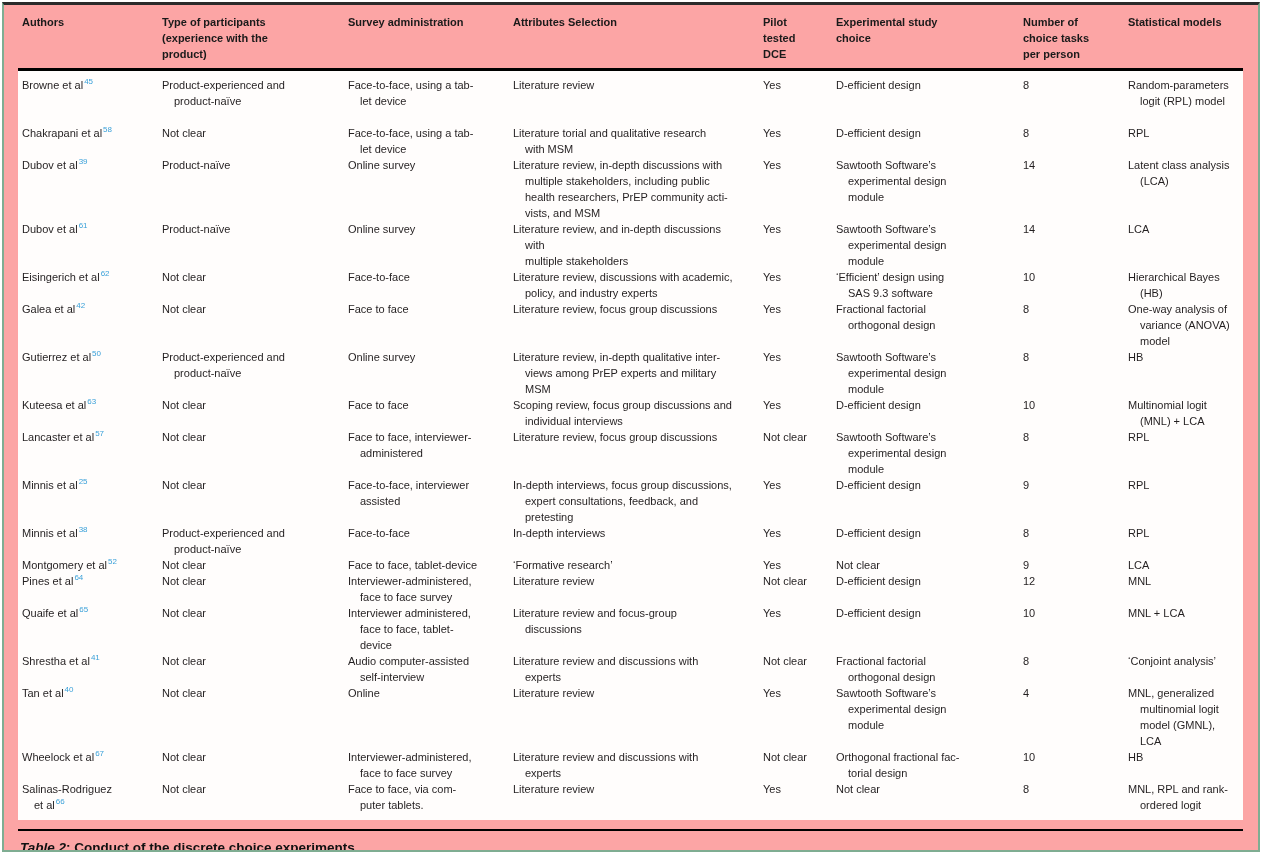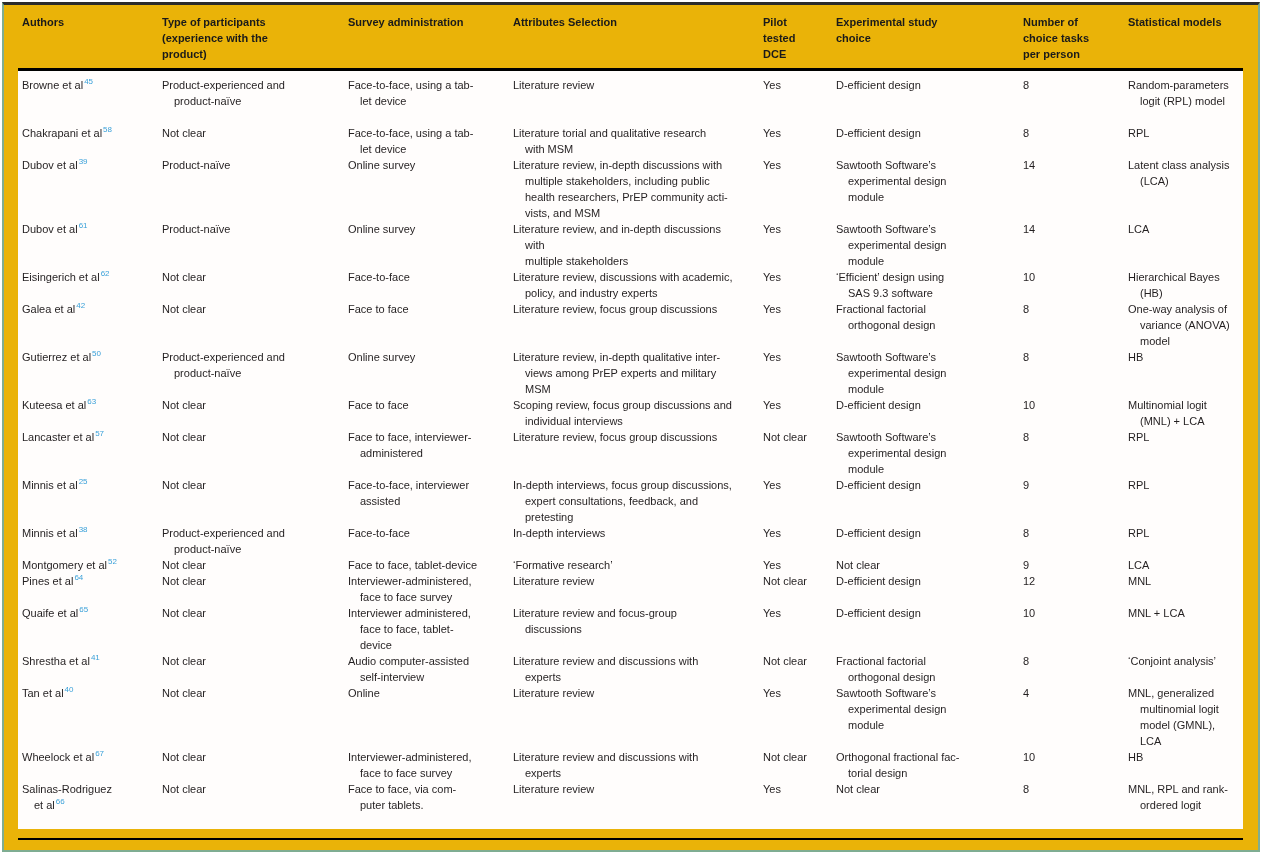--- a/index.html
+++ b/index.html
@@ -20,7 +20,7 @@
     width: 100%; height: 100%;
     border: 2px solid #7fad92;
     border-top: 3px solid #2b2b2b;
-    background: #eab308;
+    background: #fca5a5;
     padding: 0 9px 0 14px;
     overflow: hidden;
   }

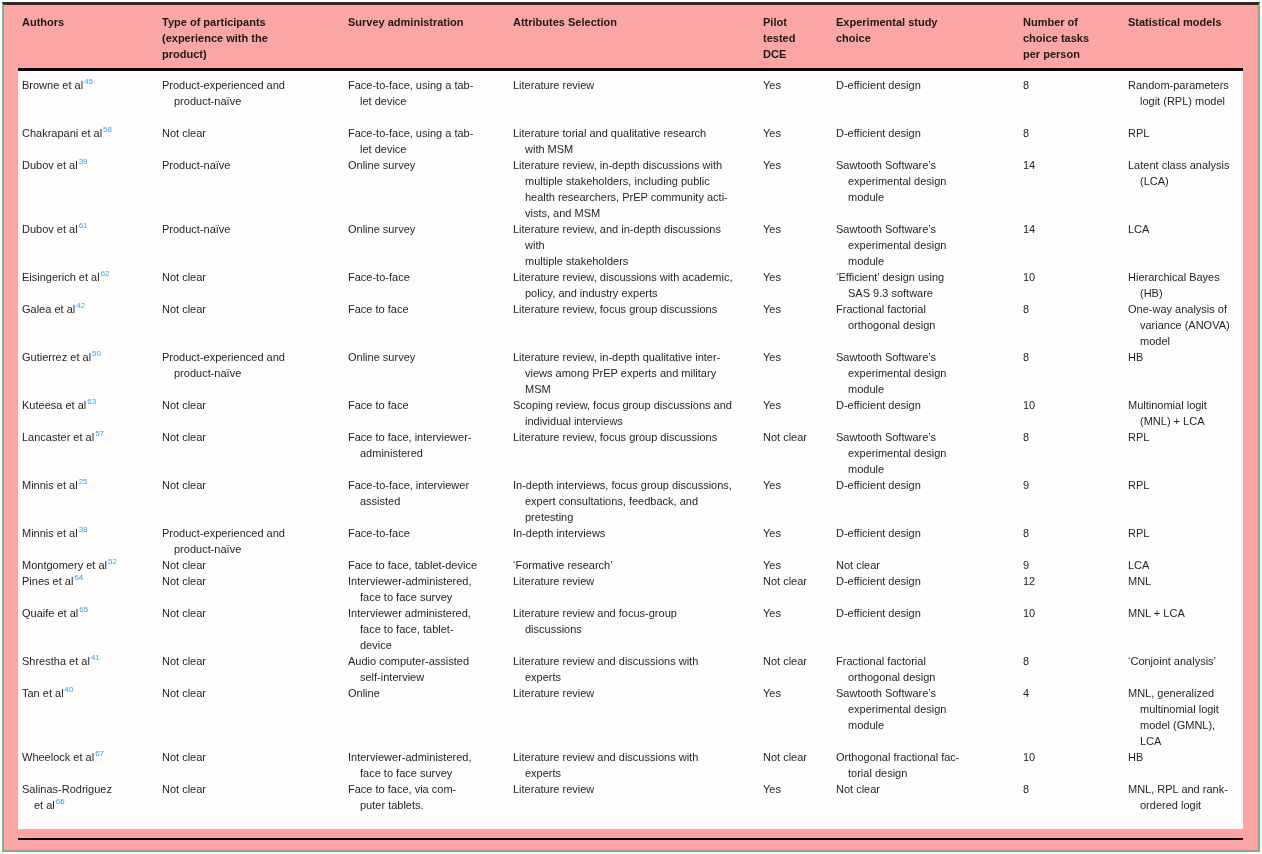--- a/index.html
+++ b/index.html
@@ -52,7 +52,7 @@
   }
   tbody tr:first-child td { padding-top: 6px; }
   tbody tr.gap-after td { padding-bottom: 16px; margin-left: 26px; }
-  tbody tr:last-child td { padding-bottom: 16px; }
+  tbody tr:last-child td { padding-bottom: 7px; }
   .cellwrap { white-space: pre; }
   sup.ref {
     color: #3ba1d9;

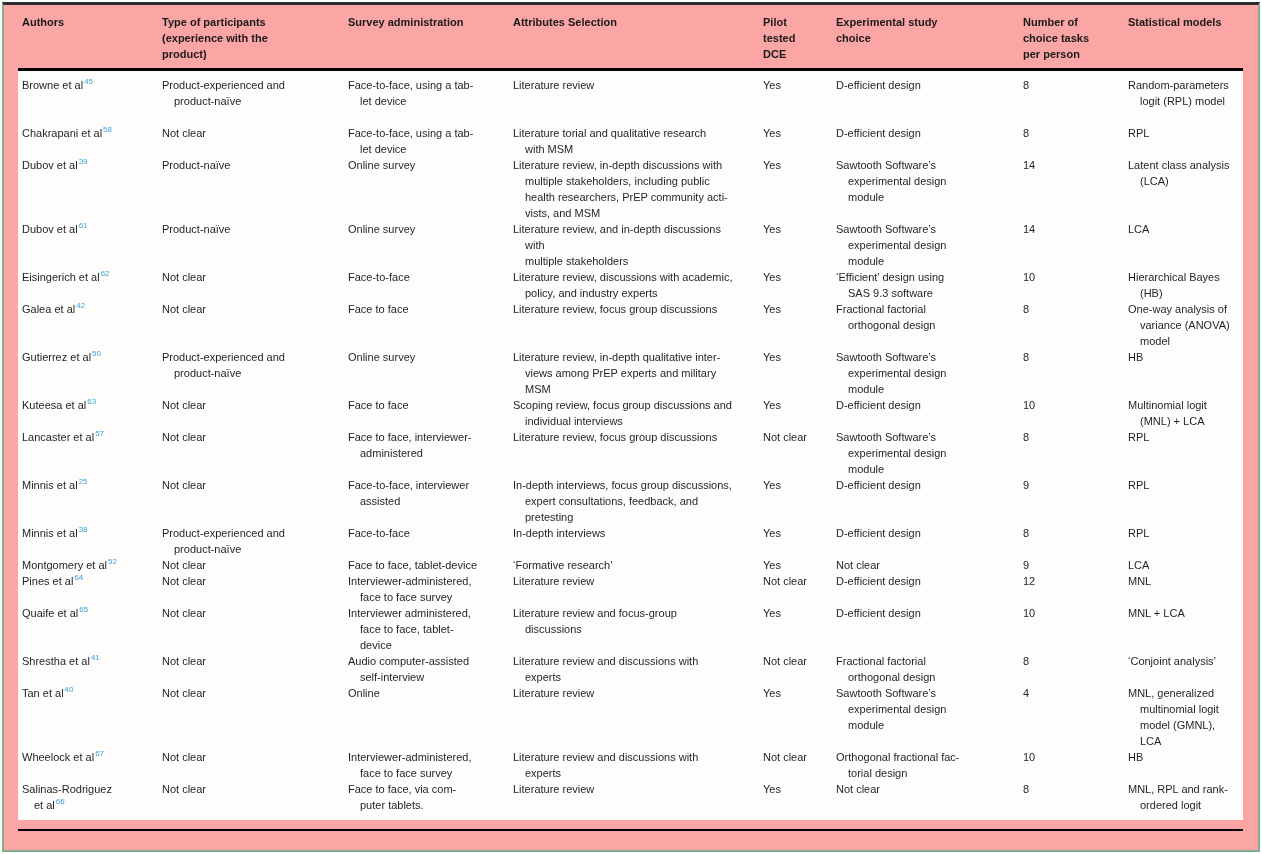--- a/index.html
+++ b/index.html
@@ -347,6 +347,7 @@
         </tbody>
     </table>
     <div class="bottom-rule"></div>
+    <p class="caption"><span class="cap-label">Table 2</span><span>: Conduct of the discrete choice experiments.</span></p>
   </div>
 </div>
 

